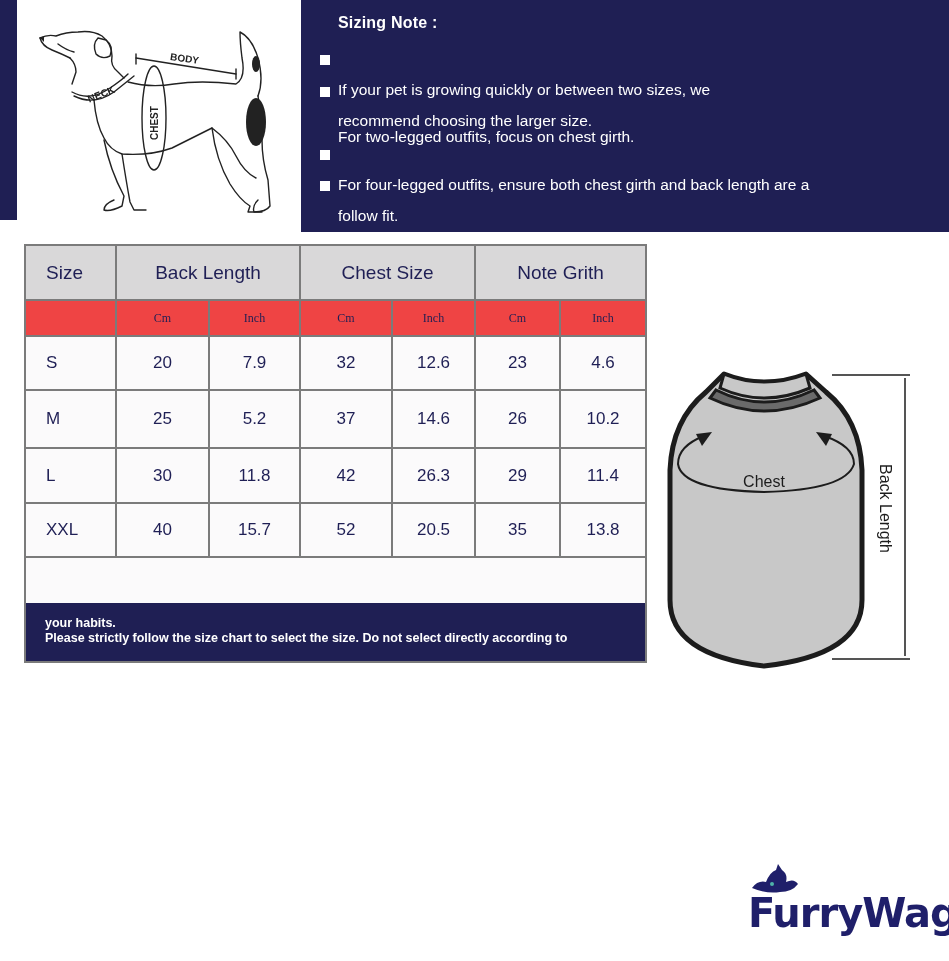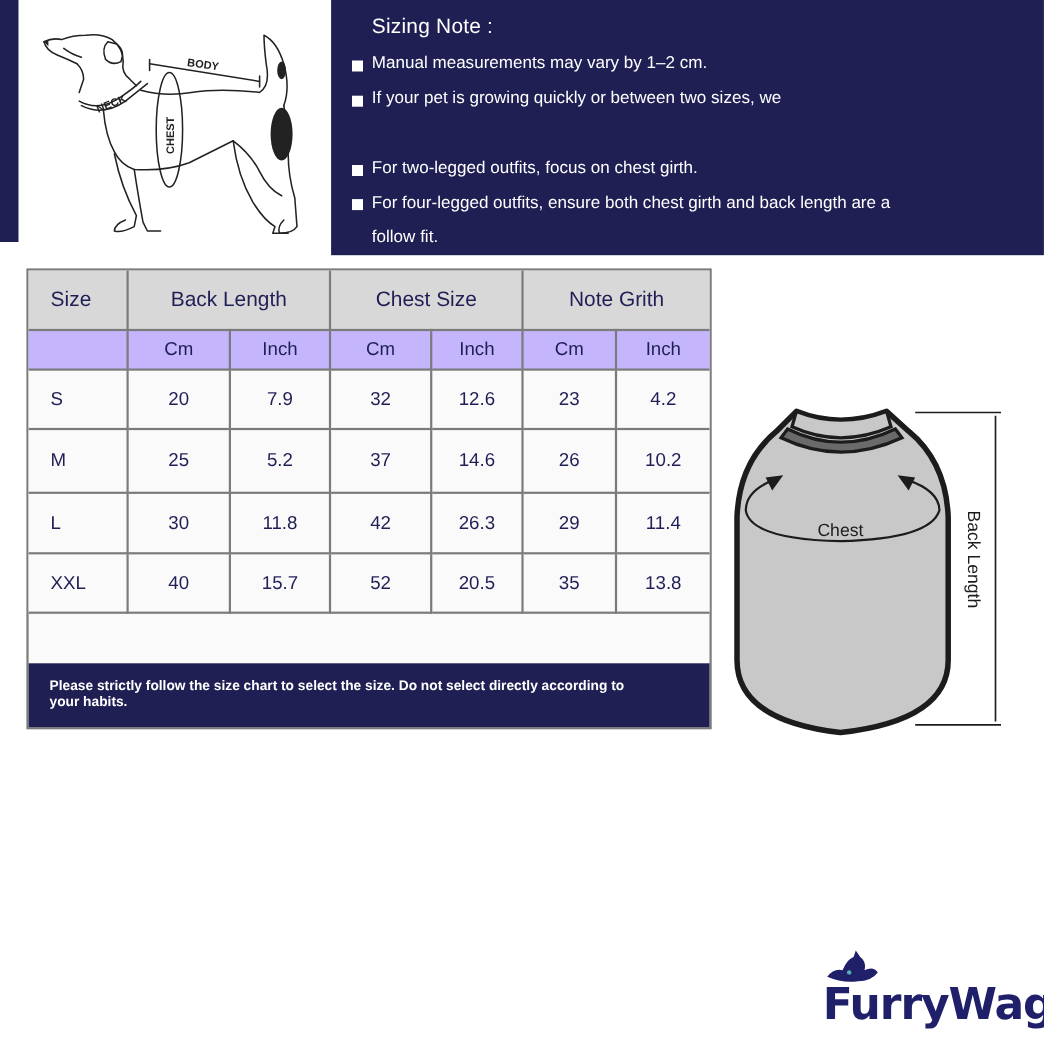--- a/index.html
+++ b/index.html
@@ -11,7 +11,7 @@
     .dog-box svg { position: absolute; left: 0; top: 0; }
 
     .notes { position: absolute; left: 301px; top: 0; width: 648px; height: 232px; background: #1f1f54; color: #ffffff; }
-    .notes-title { position: absolute; left: 37px; top: 14px; font-size: 19px; font-weight: normal; letter-spacing: 0.2px; }
+    .notes-title { position: absolute; left: 37px; top: 14px; font-size: 16px; font-weight: bold; letter-spacing: 0.2px; }
     .note-line { position: absolute; left: 37px; font-size: 15.5px; white-space: nowrap; }
     .bullet { position: absolute; left: 19px; width: 10px; height: 10px; background: #ffffff; }
 

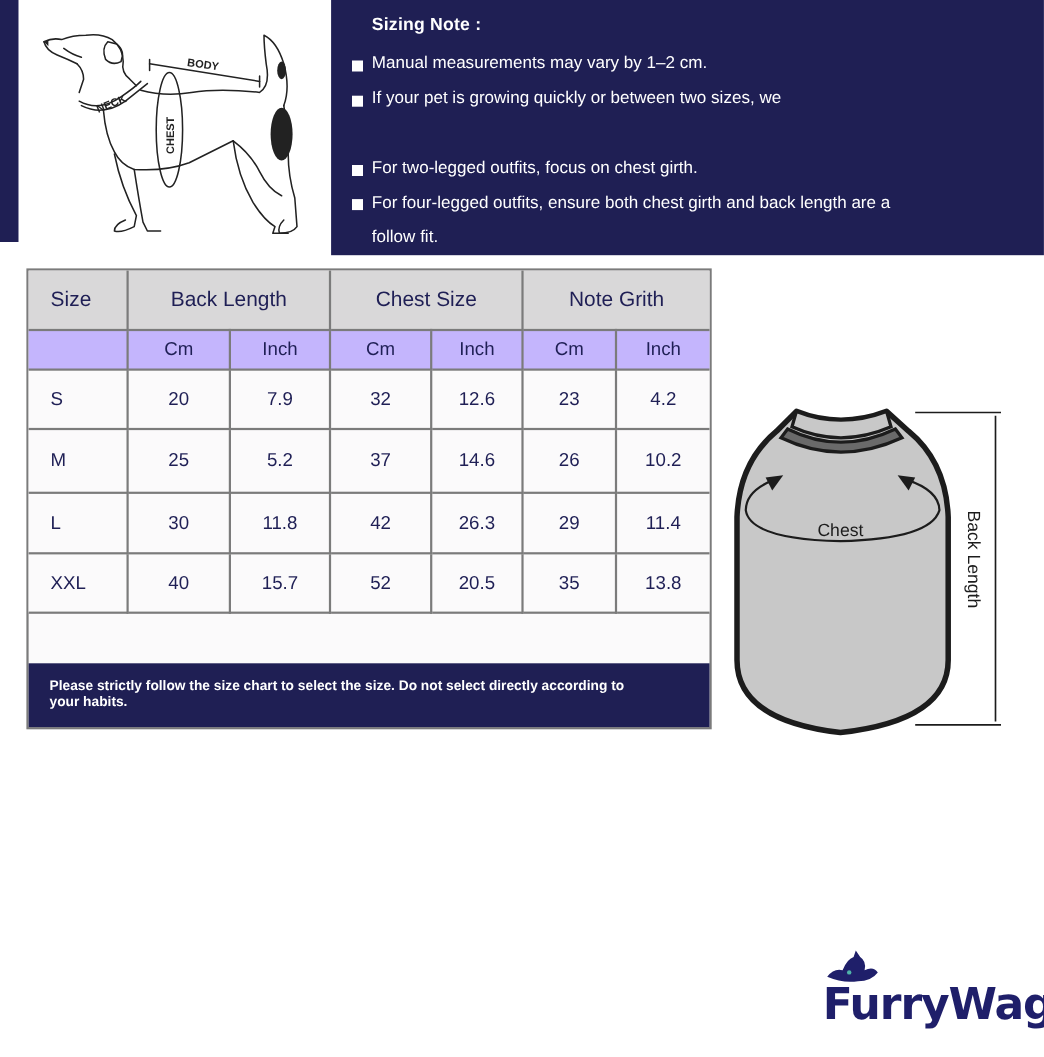--- a/index.html
+++ b/index.html
@@ -80,7 +80,6 @@
   <div class="notes-title">Sizing Note :</div>
 
   <div class="bullet" style="top:55px"></div>
-  <div class="note-line" style="top:49px">Manual measurements may vary by 1–2 cm.</div>
 
   <div class="bullet" style="top:87px"></div>
   <div class="note-line" style="top:81px">If your pet is growing quickly or between two sizes, we</div>

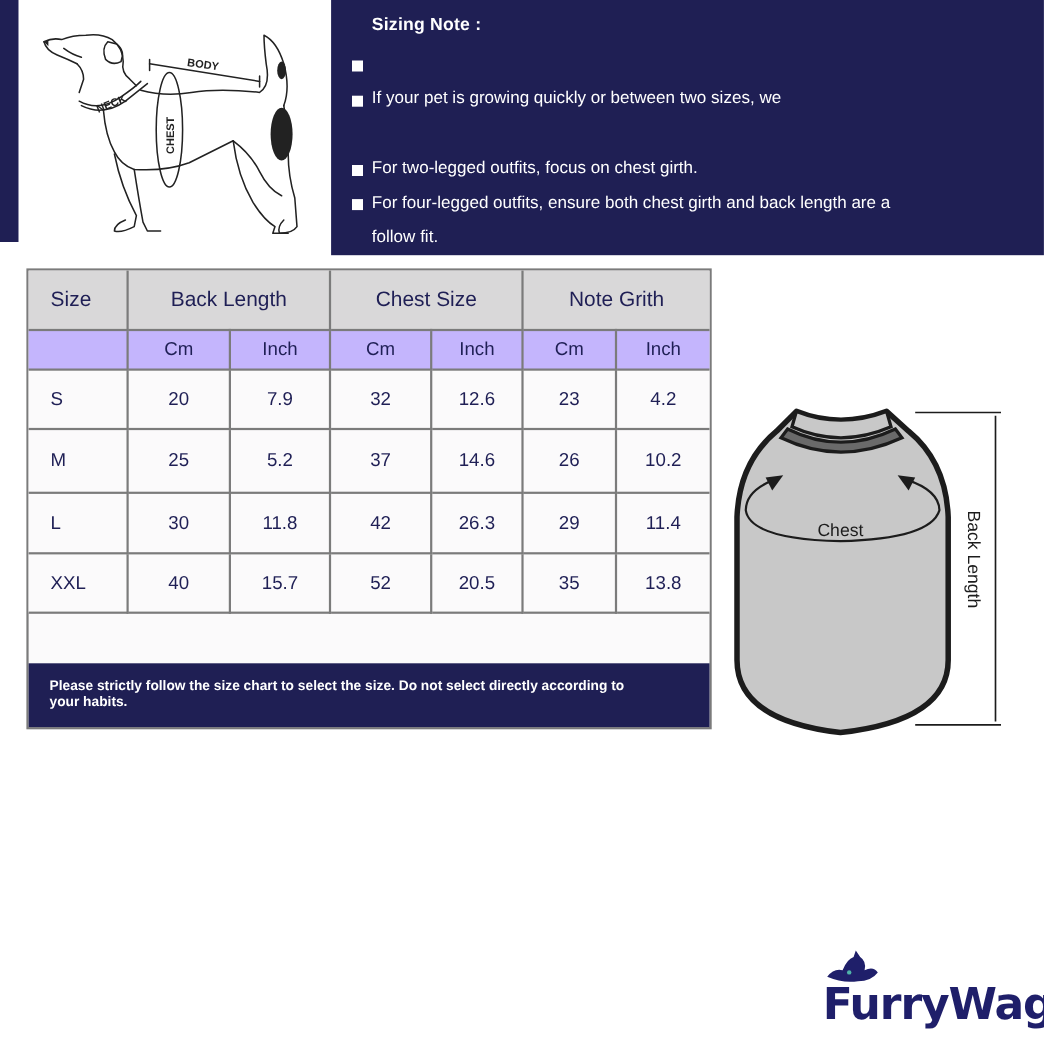--- a/index.html
+++ b/index.html
@@ -83,6 +83,7 @@
 
   <div class="bullet" style="top:87px"></div>
   <div class="note-line" style="top:81px">If your pet is growing quickly or between two sizes, we</div>
+  <div class="note-line" style="top:112px">recommend choosing the larger size.</div>
 
   <div class="bullet" style="top:150px"></div>
   <div class="note-line" style="top:144px">For two-legged outfits, focus on chest girth.</div>

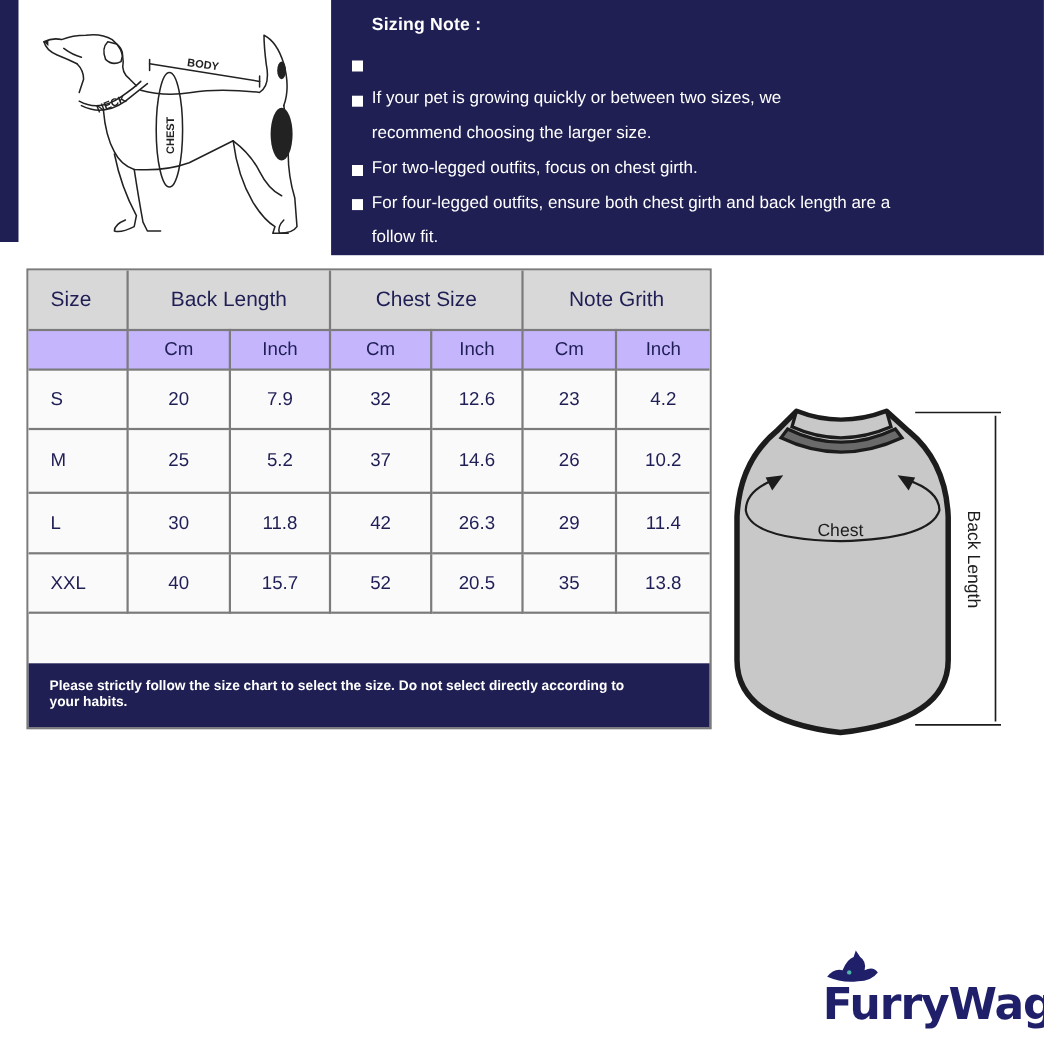--- a/index.html
+++ b/index.html
@@ -86,7 +86,7 @@
   <div class="note-line" style="top:112px">recommend choosing the larger size.</div>
 
   <div class="bullet" style="top:150px"></div>
-  <div class="note-line" style="top:144px">For two-legged outfits, focus on chest girth.</div>
+  <div class="note-line" style="top:128px">For two-legged outfits, focus on chest girth.</div>
 
   <div class="bullet" style="top:181px"></div>
   <div class="note-line" style="top:176px">For four-legged outfits, ensure both chest girth and back length are a</div>

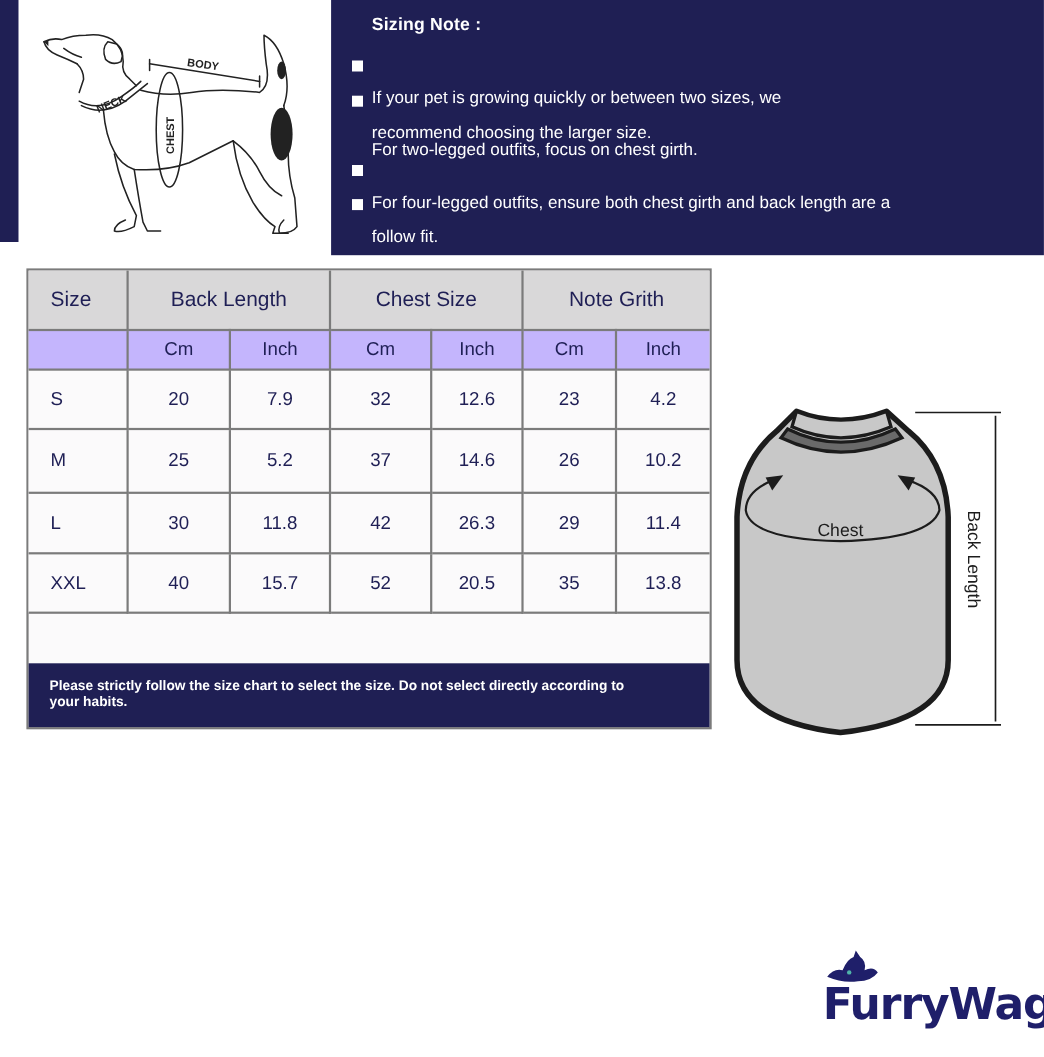--- a/index.html
+++ b/index.html
@@ -19,7 +19,7 @@
     table.size-table { border-collapse: collapse; width: 619px; table-layout: fixed; }
     table.size-table td { border: 2px solid #7b7b7b; text-align: center; font-size: 17px; color: #1f1f55; }
     table.size-table tr.head1 td { background: #d9d8d9; height: 54px; font-size: 19px; }
-    table.size-table tr.head2 td { background: #c4b5fd; height: 36px; font-size: 17px; }
+    table.size-table tr.head2 td { background: #ef4444; height: 36px; font-size: 12px; font-family: Liberation Serif, serif; }
     table.size-table tr.data td { background: #fbfafb; height: 54px; }
     table.size-table td.size-col { text-align: left; padding-left: 20px; margin-left: 40px; }
     table.size-table tr:first-child td { border-top: none; }

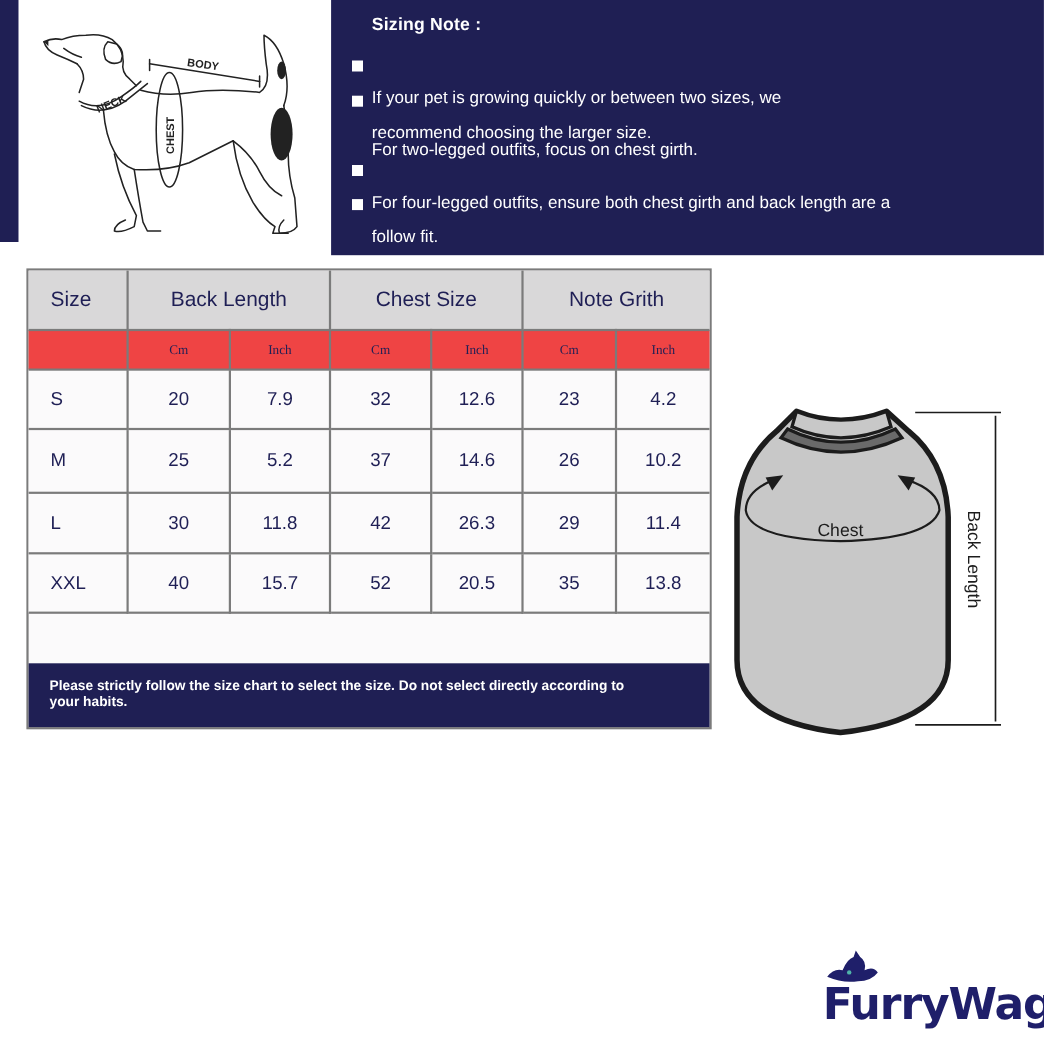--- a/index.html
+++ b/index.html
@@ -127,7 +127,7 @@
       <td>32</td>
       <td>12.6</td>
       <td>23</td>
-      <td>4.2</td>
+      <td>4.6</td>
     </tr>
     <tr class="data">
       <td class="size-col" style="height:58px">M</td>

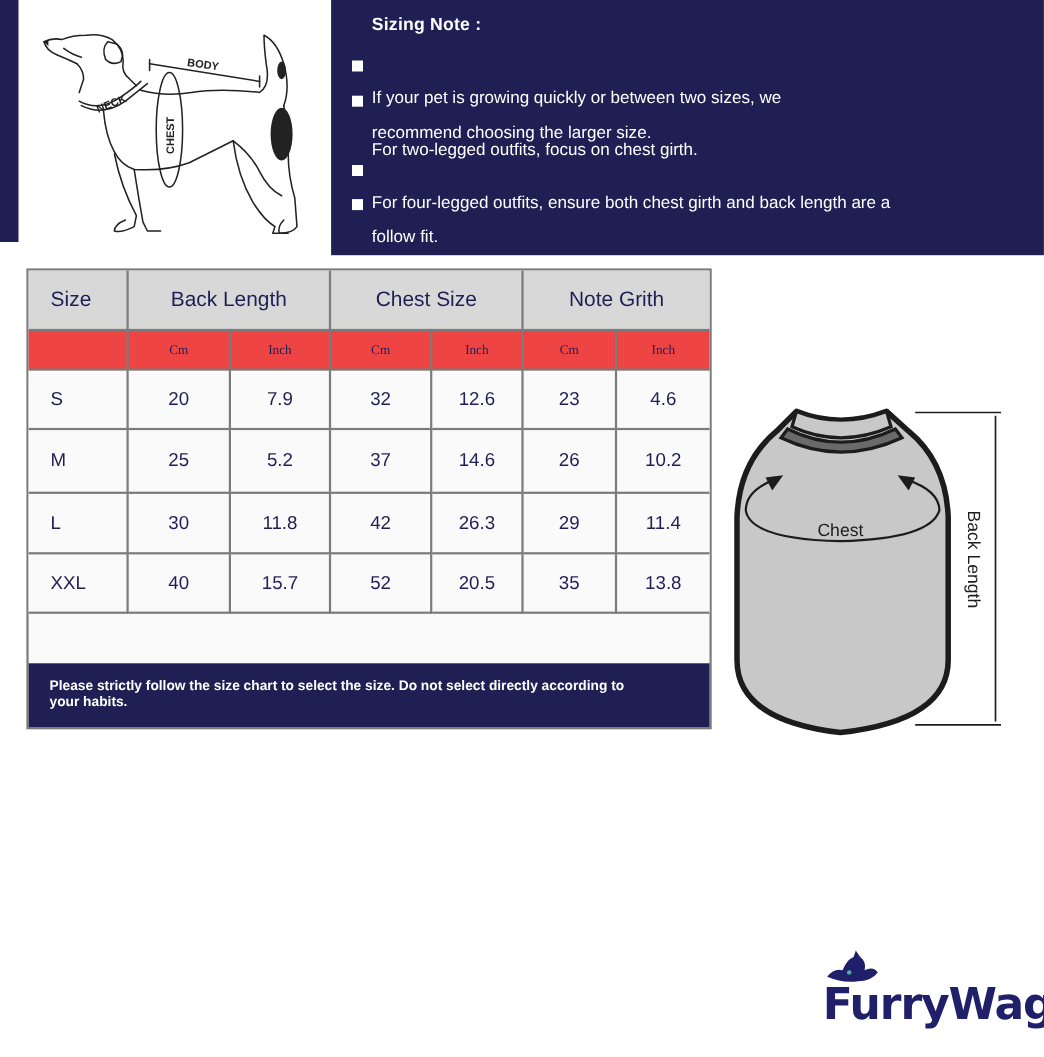--- a/index.html
+++ b/index.html
@@ -159,8 +159,8 @@
   </tbody>
     </table>
   <div class="table-note">
+    <div>your habits.</div>
     <div>Please strictly follow the size chart to select the size. Do not select directly according to</div>
-    <div>your habits.</div>
   </div>
 </div>
 

